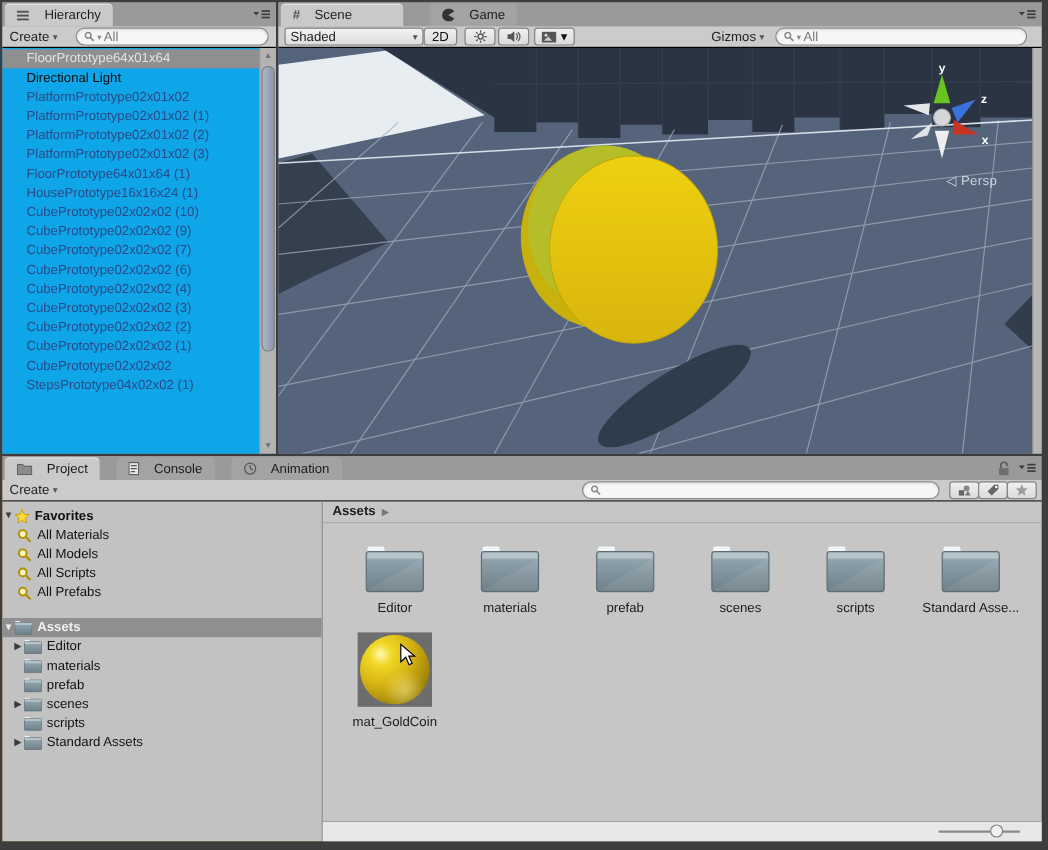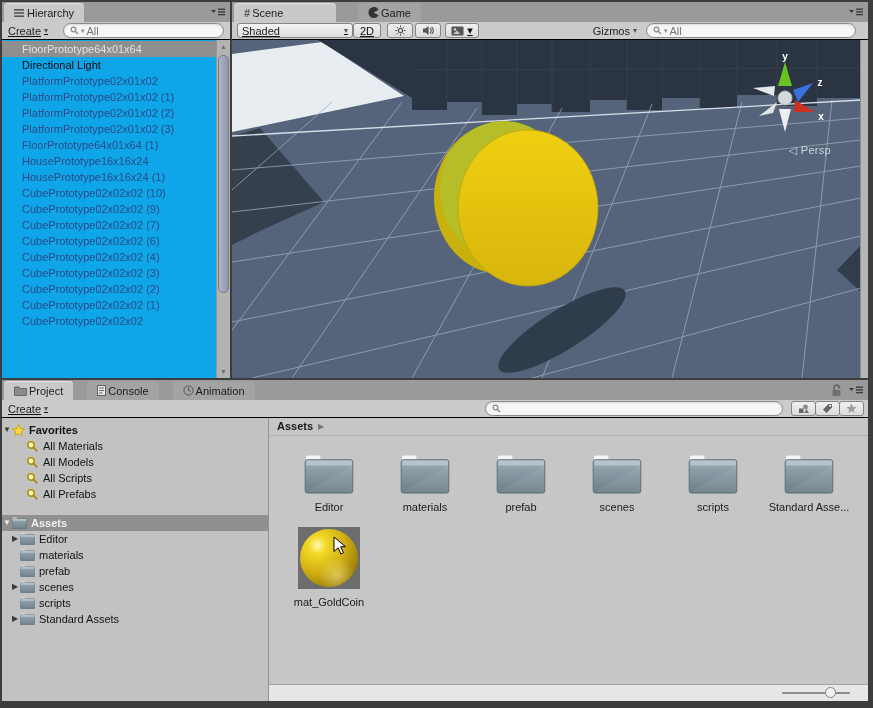--- a/index.html
+++ b/index.html
@@ -9,7 +9,7 @@
   .panel{position:absolute;background:#c2c2c2;}
   
   .tabstrip{height:20px;background:#9a9a9a;display:flex;align-items:flex-end;position:relative;}
-  .tab{height:19px;display:inline-flex;align-items:center;gap:2px;padding:0 10px;
+  .tab{height:19px;display:inline-flex;align-items:center;gap:12px;padding:0 10px;
        border-radius:4px 4px 0 0;color:#1c1c1c;cursor:default;}
   .tab.active{background:#c9c9c9;box-shadow:inset 0 1px 0 #e2e2e2;}
   .tab.inactive{background:#a3a3a3;margin-left:8px;}

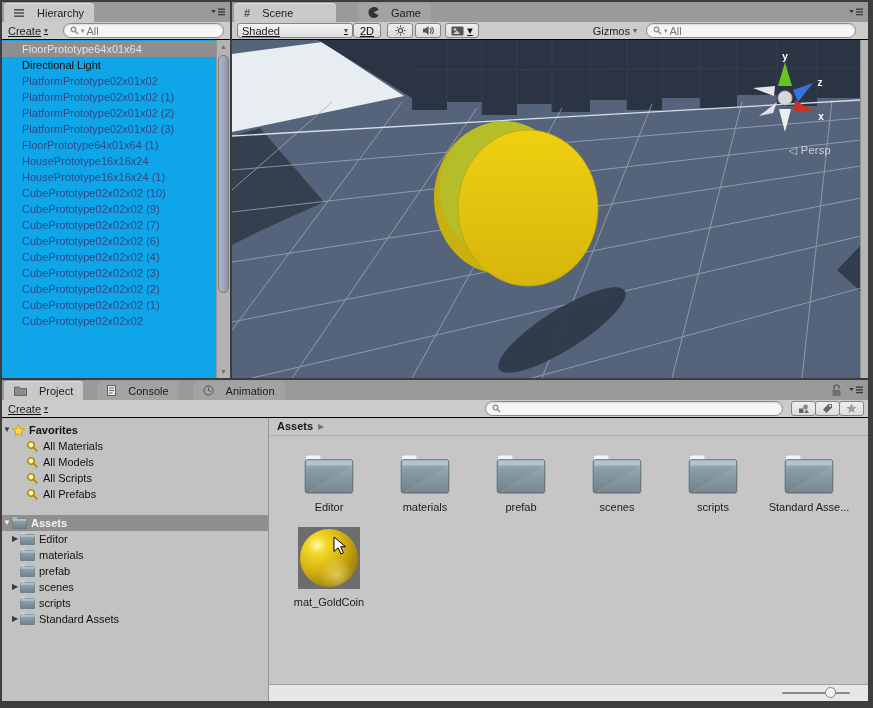--- a/index.html
+++ b/index.html
@@ -16,7 +16,7 @@
   .panelmenu{position:absolute;right:4px;top:4px;width:16px;height:12px;}
   
   .toolbar{height:17px;background:#cbcbcb;border-bottom:1px solid #000000;
-           display:flex;align-items:center;position:relative;text-decoration:underline;}
+           display:flex;align-items:center;position:relative;}
   .flatbtn{display:inline-flex;align-items:center;gap:3px;padding:0 6px;height:15px;color:#222;}
   .flatbtn .arr{font-size:8px;color:#555;}
   .ddbtn{display:inline-flex;align-items:center;height:13px;background:linear-gradient(#f3f3f3,#dddddd);

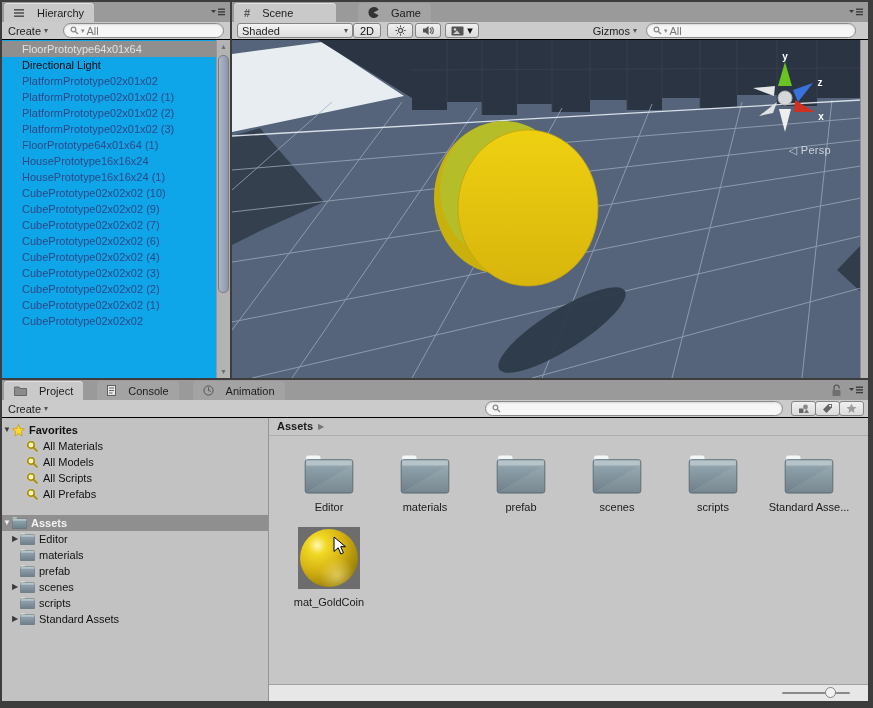--- a/index.html
+++ b/index.html
@@ -145,7 +145,6 @@
       <div class="hrow prefab">PlatformPrototype02x01x02 (2)</div>
       <div class="hrow prefab">PlatformPrototype02x01x02 (3)</div>
       <div class="hrow prefab">FloorPrototype64x01x64 (1)</div>
-      <div class="hrow prefab">HousePrototype16x16x24</div>
       <div class="hrow prefab">HousePrototype16x16x24 (1)</div>
       <div class="hrow prefab">CubePrototype02x02x02 (10)</div>
       <div class="hrow prefab">CubePrototype02x02x02 (9)</div>

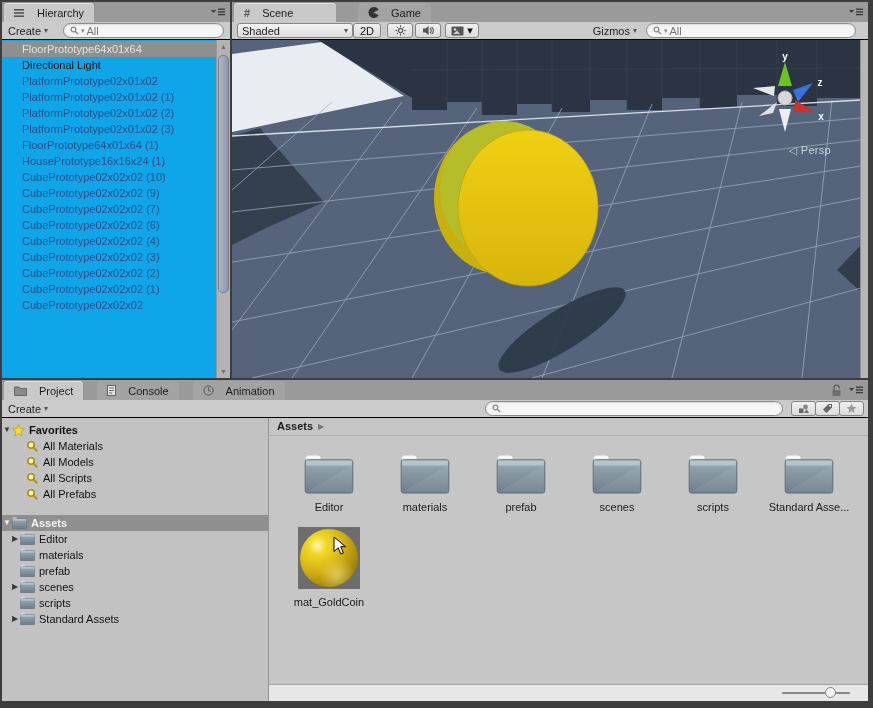--- a/index.html
+++ b/index.html
@@ -155,6 +155,7 @@
       <div class="hrow prefab">CubePrototype02x02x02 (2)</div>
       <div class="hrow prefab">CubePrototype02x02x02 (1)</div>
       <div class="hrow prefab">CubePrototype02x02x02</div>
+      <div class="hrow prefab">StepsPrototype04x02x02 (1)</div>
     </div>
   <div class="vscroll">
     <div class="sarrow" style="top:0">▲</div>

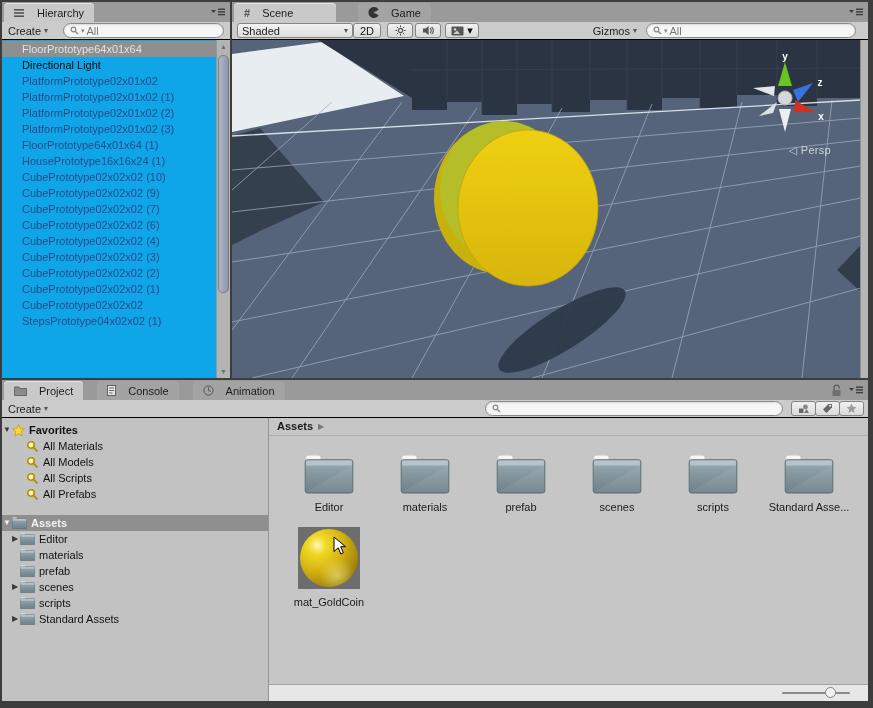--- a/index.html
+++ b/index.html
@@ -59,7 +59,7 @@
   .trow .disc{width:10px;font-size:8px;color:#3a3a3a;text-align:center;flex:0 0 10px;}
   .trow .tlabel{margin-left:4px;}
   .trow.bold .tlabel{font-weight:bold;}
-  .trow.fav-item{padding-left:24px;text-align:center;}
+  .trow.fav-item{padding-left:12px;text-align:center;}
   .trow.tree-folder{padding-left:8px;}
   .trow.selectedrow{background:#8f8f8f;color:#f2f2f2;}
   .treegap{height:13px;}

